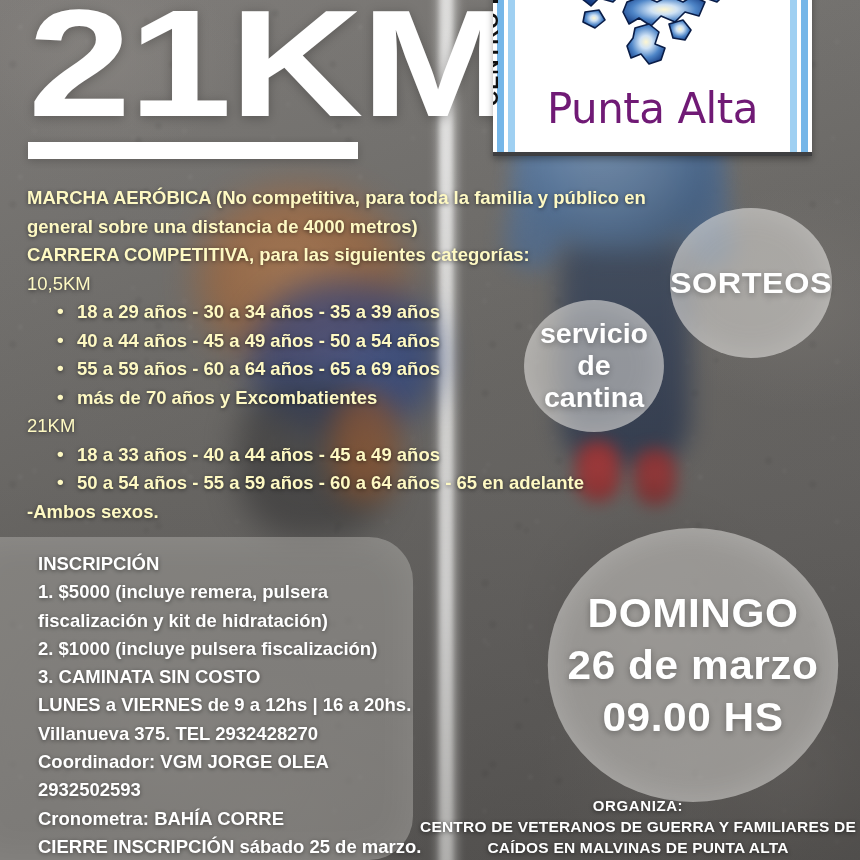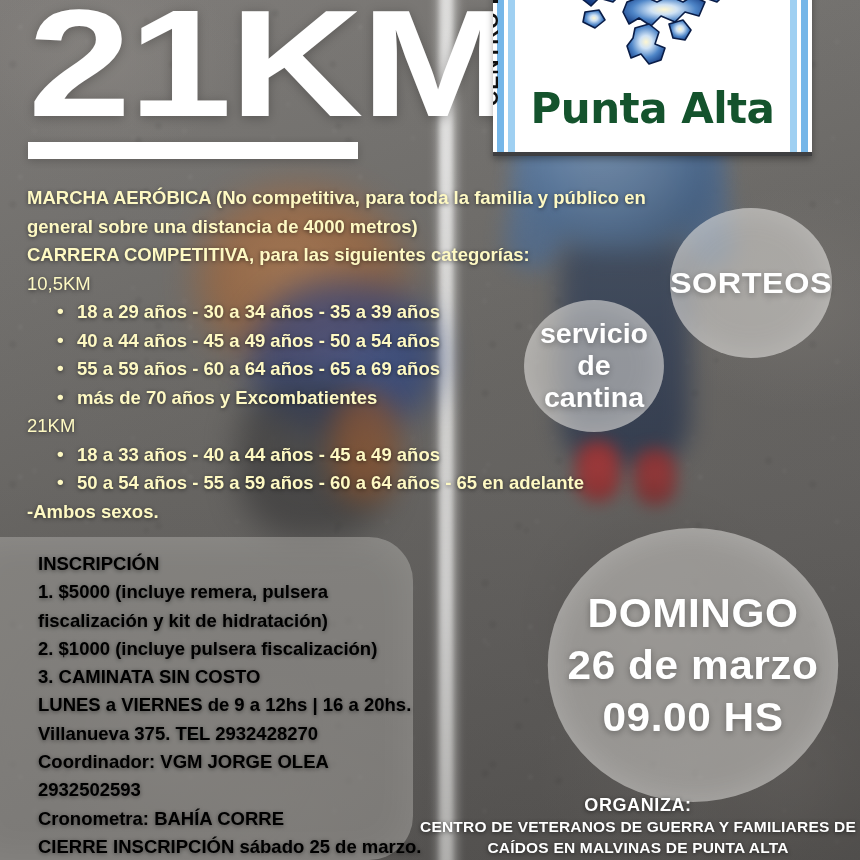--- a/index.html
+++ b/index.html
@@ -220,7 +220,7 @@
     position:absolute; left:0; right:0; top:150px;
     text-align:center;
     font-family:"DejaVu Sans","Liberation Sans", sans-serif;
-    font-size:42px; font-weight:bold; color:#14532d;
+    font-size:42px; font-weight:normal; color:#701a75;
     letter-spacing:-0.5px;
   }
 

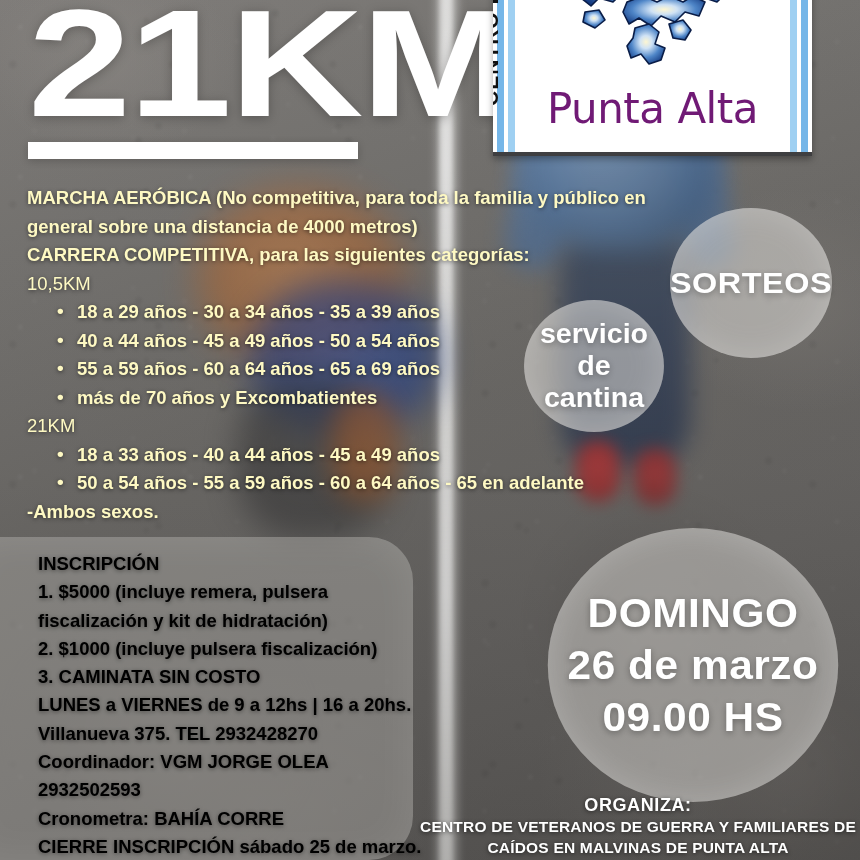--- a/index.html
+++ b/index.html
@@ -285,7 +285,7 @@
   }
   #inscription-inner {
     position:absolute; left:68px; top:13px; right:22px;
-    color:#000000;
+    color:#ffffff;
     font-size:18.5px;
     line-height:28.3px;
     font-weight:bold;

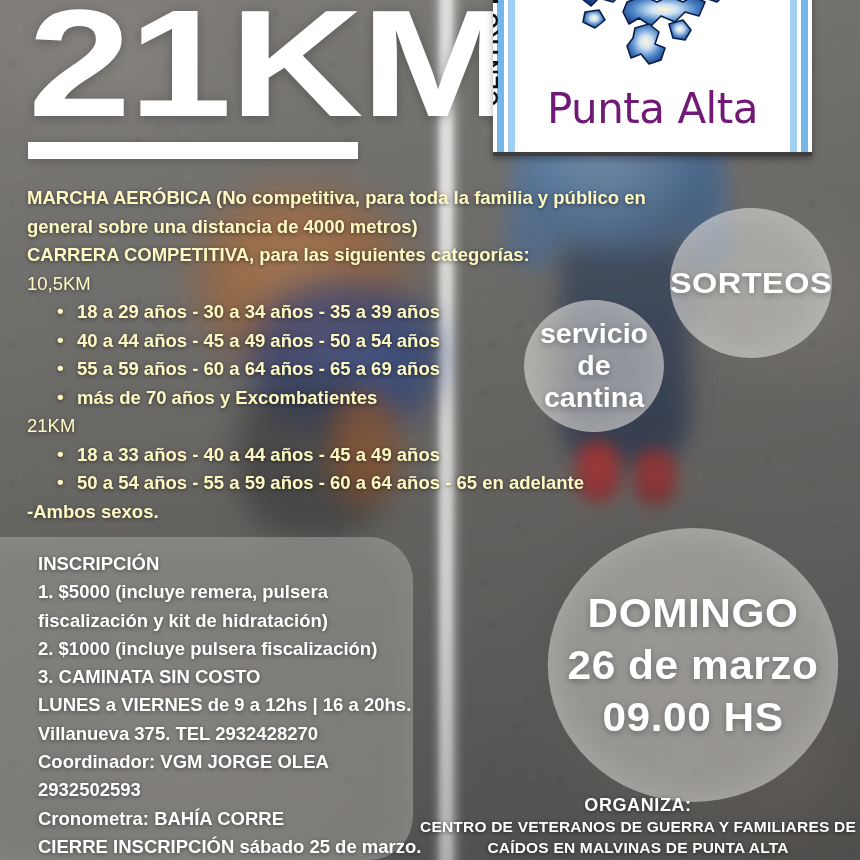--- a/index.html
+++ b/index.html
@@ -304,7 +304,7 @@
     letter-spacing:.2px;
     text-shadow:0 1px 4px rgba(0,0,0,.6);
   }
-  #organiza .line1 { font-size:18px; letter-spacing:.6px; }
+  #organiza .line1 { font-size:15px; letter-spacing:.6px; }
 </style>
 </head>
 <body>

